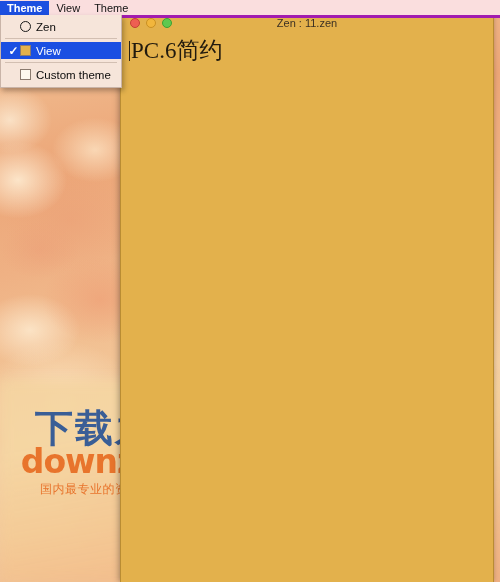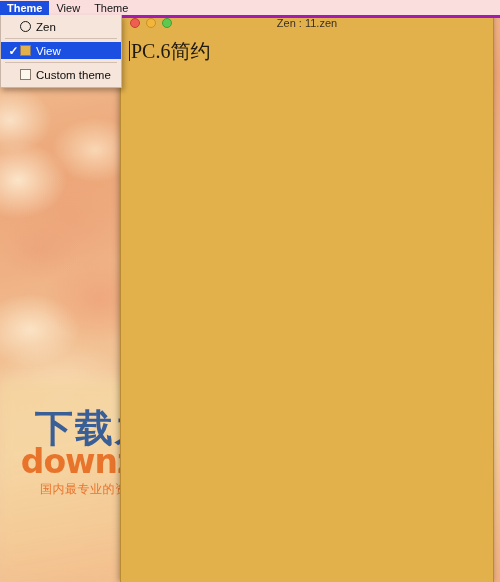--- a/index.html
+++ b/index.html
@@ -204,7 +204,7 @@
   }
   #doc-text {
     font-family: "Liberation Serif", serif;
-    font-size: 20px;
+    font-size: 23px;
     color: #211A0E;
     white-space: nowrap;
     line-height: 22px;

